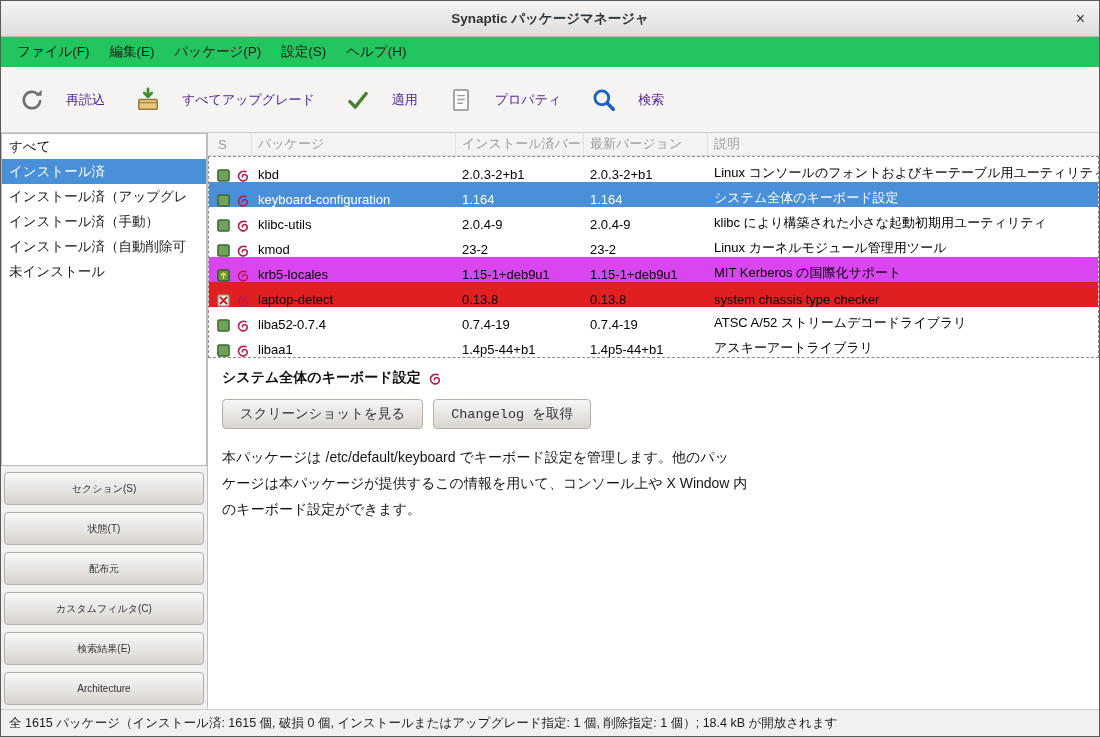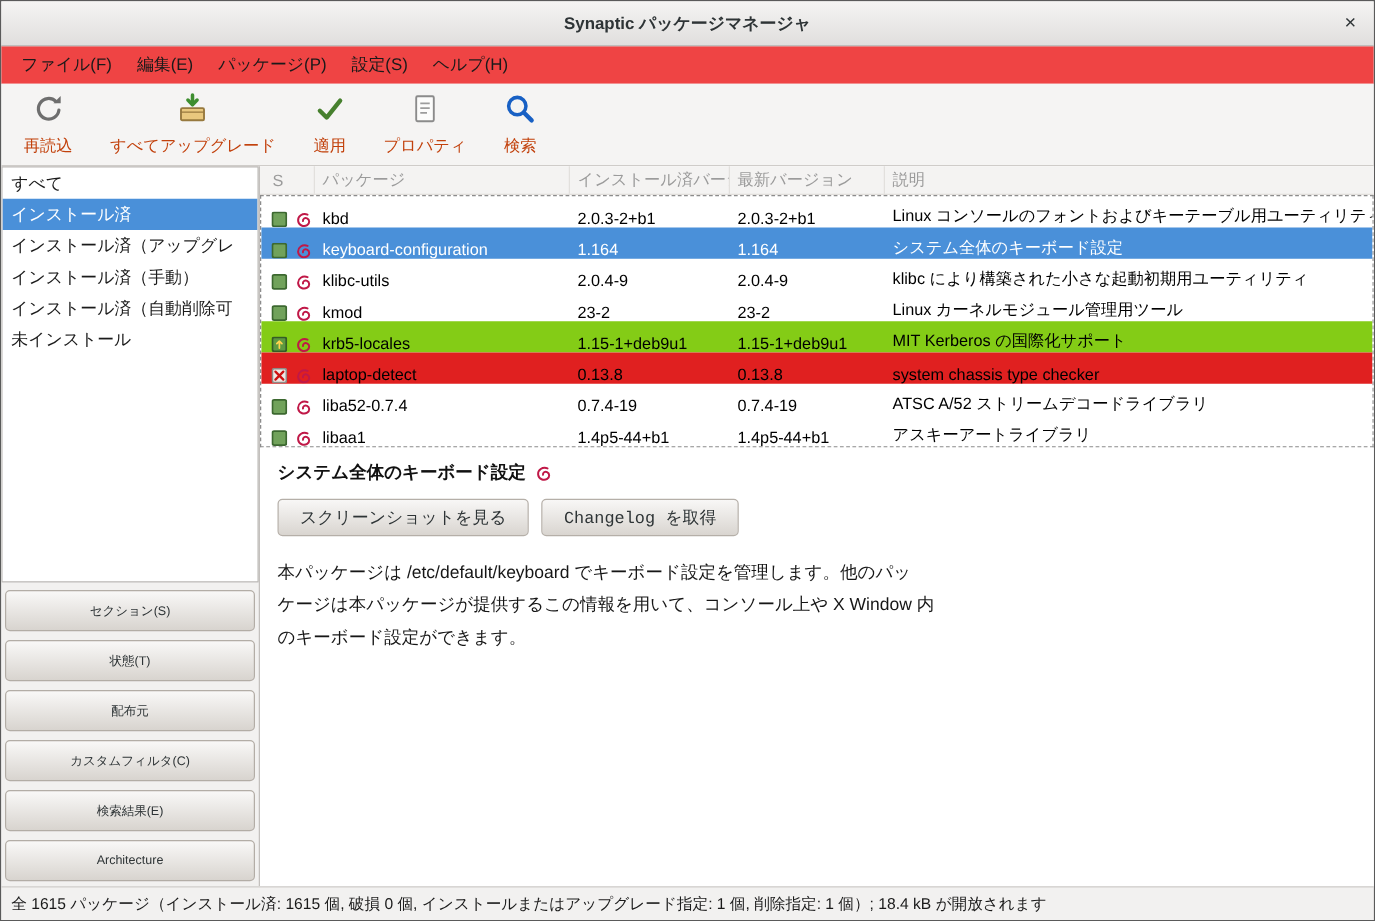--- a/index.html
+++ b/index.html
@@ -19,7 +19,7 @@
 
   
   .menubar { height:30px; flex:0 0 30px; display:flex; align-items:center;
-             background:#ef4444; padding-left:6px; }
+             background:#22c55e; padding-left:6px; }
   .menu-item { font-size:13.5px; color:#1a1a1a; padding:5px 10px; }
 
   

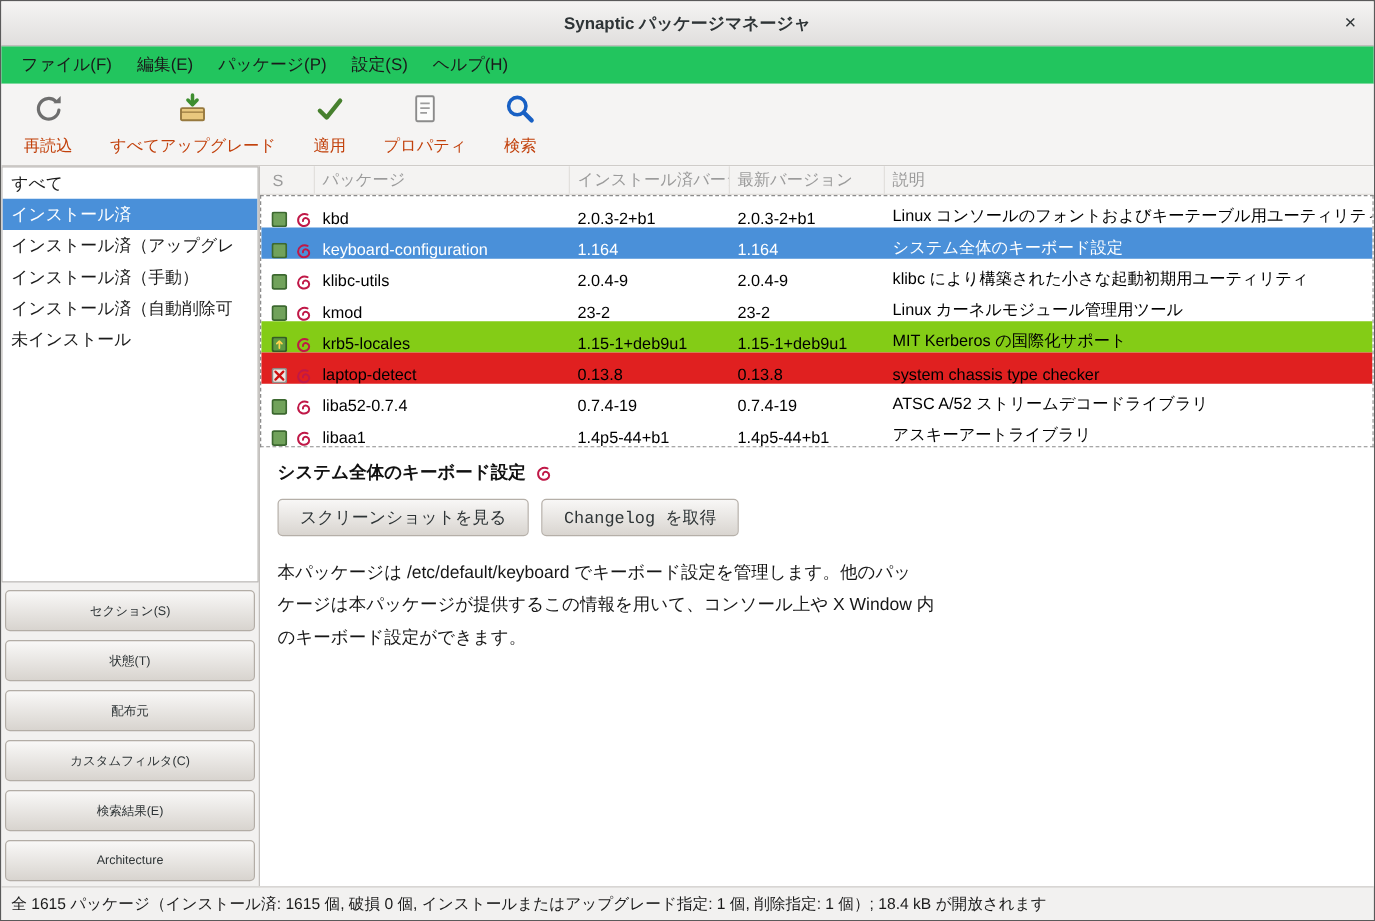--- a/index.html
+++ b/index.html
@@ -26,9 +26,9 @@
   .toolbar { height:66px; flex:0 0 66px; background:#f5f4f3;
              border-bottom:1px solid #cfccc9; display:flex; align-items:stretch;
              padding:3px 4px; gap:2px; }
-  .tb-btn { display:flex; flex-direction:column; align-items:center;
-            justify-content:center; gap:8px; padding:2px 14px;
-            font-size:13px; color:#c2410c; border-radius:4px; }
+  .tb-btn { display:flex; flex-direction:row; align-items:center;
+            justify-content:center; gap:21px; padding:2px 14px;
+            font-size:13px; color:#4c1d95; border-radius:4px; }
   .tb-icon svg { width:26px; height:26px; display:block; }
 
   

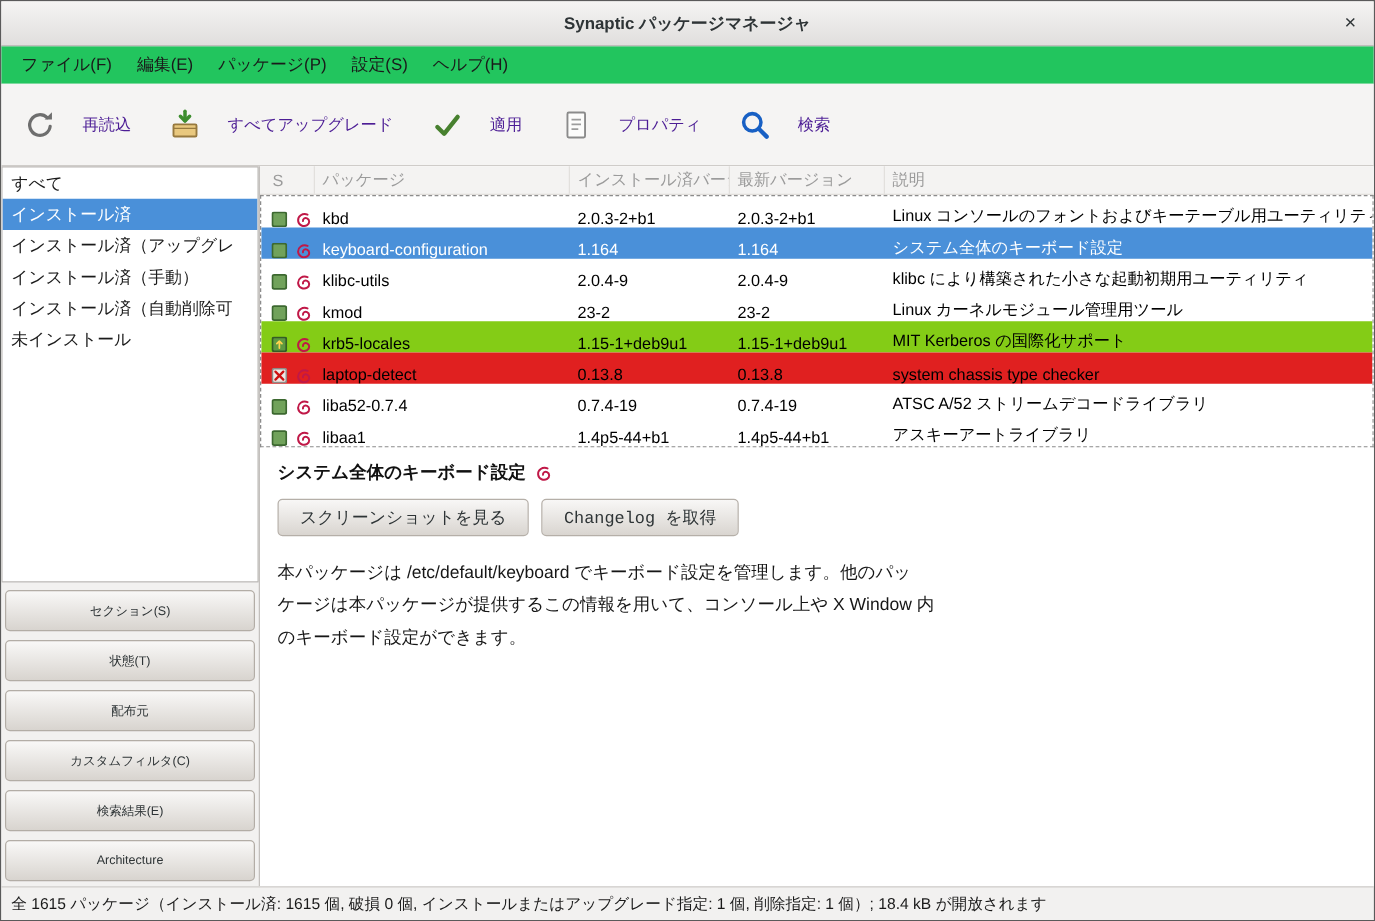--- a/index.html
+++ b/index.html
@@ -65,7 +65,7 @@
   .tbody { flex:0 0 202px; border:1px dashed #8c8c8c; overflow:hidden; background:#fff; }
   .trow { height:25px; display:flex; align-items:flex-end; font-size:13px; color:#000; }
   .trow.sel { background:#4a90d9; color:#fff; }
-  .trow.upg { background:#84cc16; color:#000; }
+  .trow.upg { background:#d946ef; color:#000; }
   .trow.rem { background:#e02020; color:#000; }
   .c { white-space:nowrap; overflow:hidden; }
   .c.c-s { width:44px; flex:0 0 44px; display:flex; align-items:center; gap:6px;

